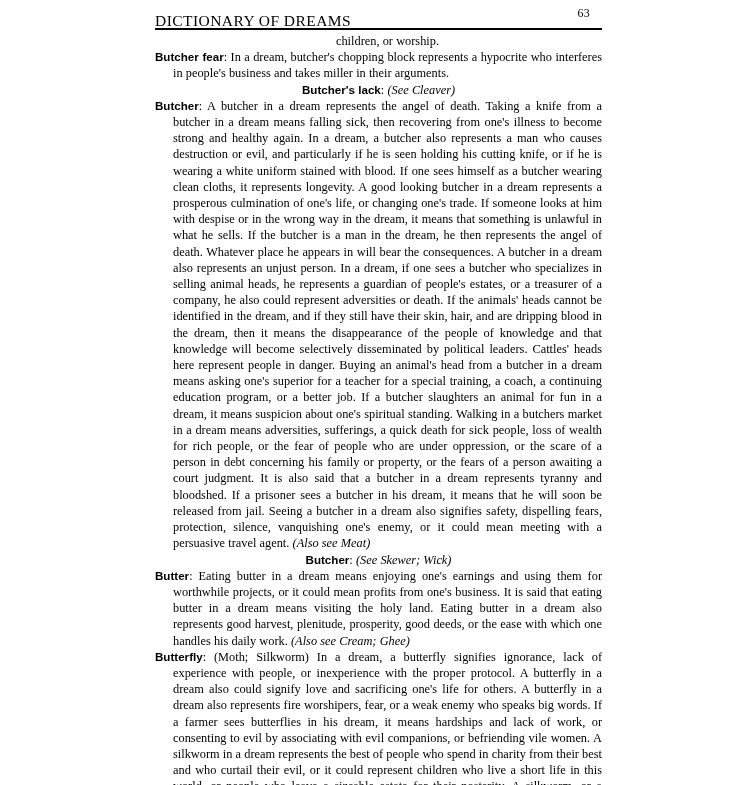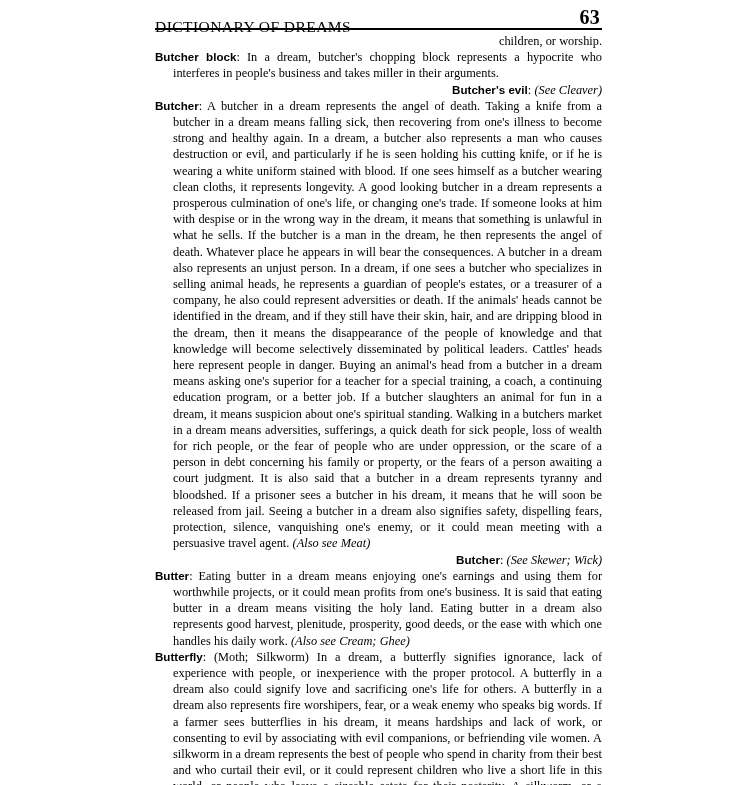--- a/index.html
+++ b/index.html
@@ -33,7 +33,7 @@
   .running-head-title {
     position: absolute;
     left: 0;
-    top: 12px;
+    top: 6px;
     font-size: 15.5px;
     letter-spacing: 0.45px;
     font-weight: 400;

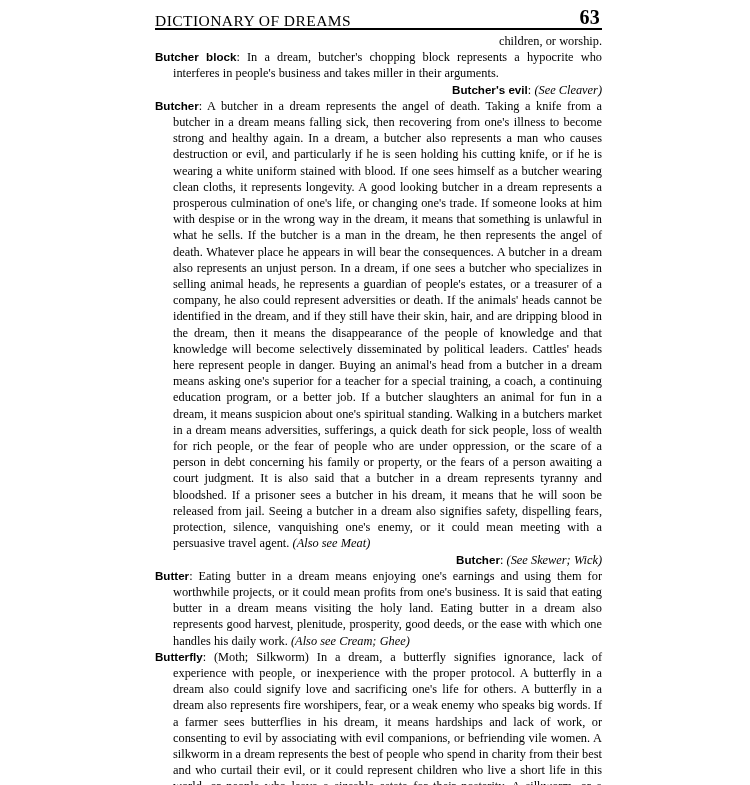--- a/index.html
+++ b/index.html
@@ -41,10 +41,10 @@
   }
   .running-head-page {
     position: absolute;
-    right: 2px;
+    right: 12px;
     top: 0;
-    font-size: 20px;
-    font-weight: bold;
+    font-size: 12px;
+    font-weight: normal;
     letter-spacing: 0.2px;
   }
   .head-rule {

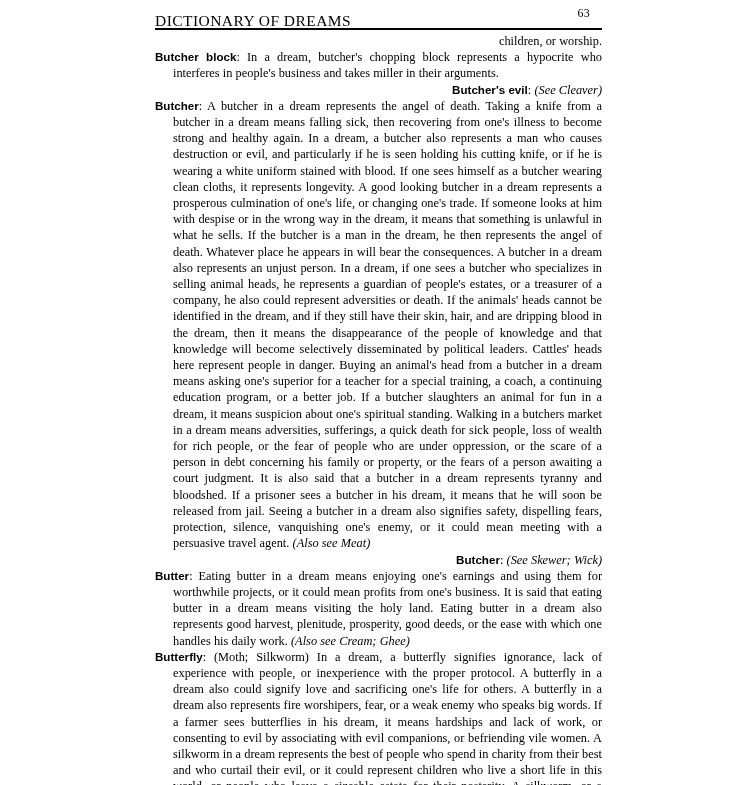--- a/index.html
+++ b/index.html
@@ -94,7 +94,7 @@
   }
   
   .entry.short {
-    text-align: right;
+    text-align: center;
   }
 </style>
 </head>

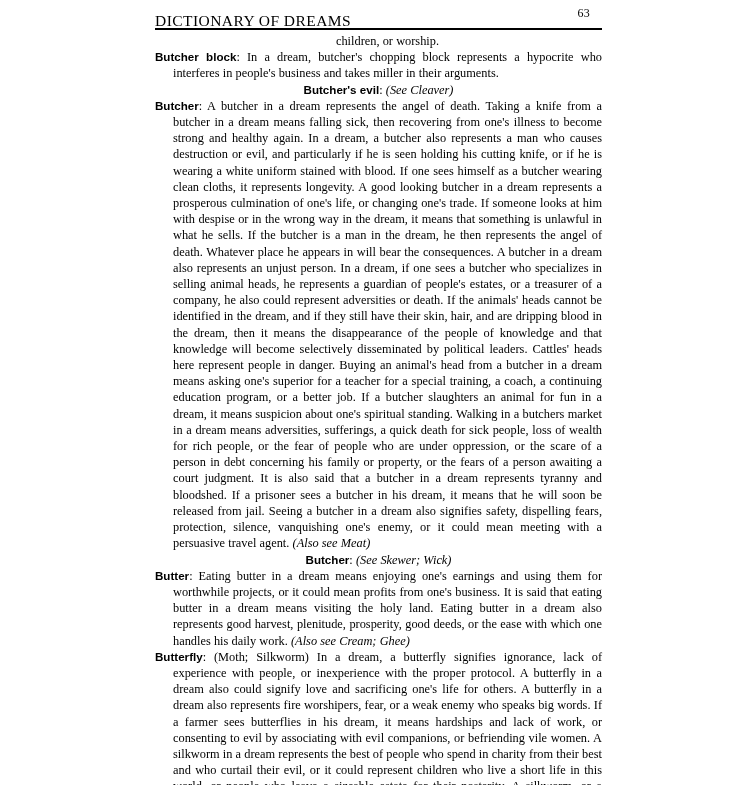--- a/index.html
+++ b/index.html
@@ -112,7 +112,7 @@
 
     <p class="entry continued short"><span>children, or worship.</span></p>
 
-    <p class="entry"><span class="headword">Butcher block</span><span>: In a dream, butcher's chopping block represents a hypocrite who interferes in people's business and takes miller in their arguments.</span></p>
+    <p class="entry"><span class="headword">Butcher fear</span><span>: In a dream, butcher's chopping block represents a hypocrite who interferes in people's business and takes miller in their arguments.</span></p>
 
     <p class="entry short"><span class="headword">Butcher's evil</span><span>: </span><span class="ref">(See Cleaver)</span></p>
 

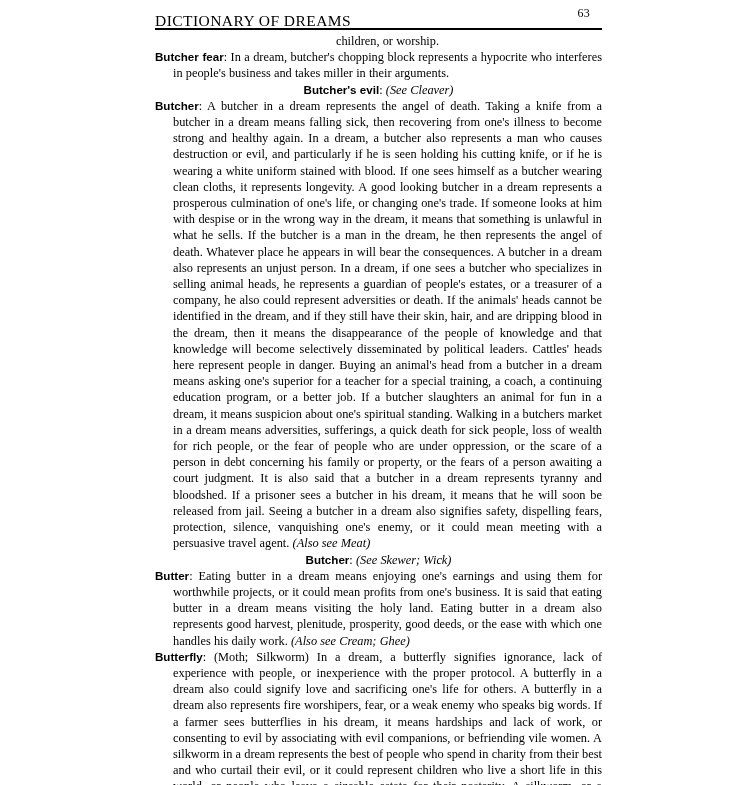--- a/index.html
+++ b/index.html
@@ -114,7 +114,7 @@
 
     <p class="entry"><span class="headword">Butcher fear</span><span>: In a dream, butcher's chopping block represents a hypocrite who interferes in people's business and takes miller in their arguments.</span></p>
 
-    <p class="entry short"><span class="headword">Butcher's evil</span><span>: </span><span class="ref">(See Cleaver)</span></p>
+    <p class="entry short"><span class="headword">Butcher's lack</span><span>: </span><span class="ref">(See Cleaver)</span></p>
 
     <p class="entry"><span class="headword">Butcher</span><span>: A butcher in a dream represents the angel of death. Taking a knife from a butcher in a dream means falling sick, then recovering from one's illness to become strong and healthy again. In a dream, a butcher also represents a man who causes destruction or evil, and particularly if he is seen holding his cutting knife, or if he is wearing a white uniform stained with blood. If one sees himself as a butcher wearing clean cloths, it represents longevity. A good looking butcher in a dream represents a prosperous culmination of one's life, or changing one's trade. If someone looks at him with despise or in the wrong way in the dream, it means that something is unlawful in what he sells. If the butcher is a man in the dream, he then represents the angel of death. Whatever place he appears in will bear the consequences. A butcher in a dream also represents an unjust person. In a dream, if one sees a butcher who specializes in selling animal heads, he represents a guardian of people's estates, or a treasurer of a company, he also could represent adversities or death. If the animals' heads cannot be identified in the dream, and if they still have their skin, hair, and are dripping blood in the dream, then it means the disappearance of the people of knowledge and that knowledge will become selectively disseminated by political leaders. Cattles' heads here represent people in danger. Buying an animal's head from a butcher in a dream means asking one's superior for a teacher for a special training, a coach, a continuing education program, or a better job. If a butcher slaughters an animal for fun in a dream, it means suspicion about one's spiritual standing. Walking in a butchers market in a dream means adversities, sufferings, a quick death for sick people, loss of wealth for rich people, or the fear of people who are under oppression, or the scare of a person in debt concerning his family or property, or the fears of a person awaiting a court judgment. It is also said that a butcher in a dream represents tyranny and bloodshed. If a prisoner sees a butcher in his dream, it means that he will soon be released from jail. Seeing a butcher in a dream also signifies safety, dispelling fears, protection, silence, vanquishing one's enemy, or it could mean meeting with a persuasive travel agent. </span><span class="alsosee">(Also see Meat)</span></p>
 

